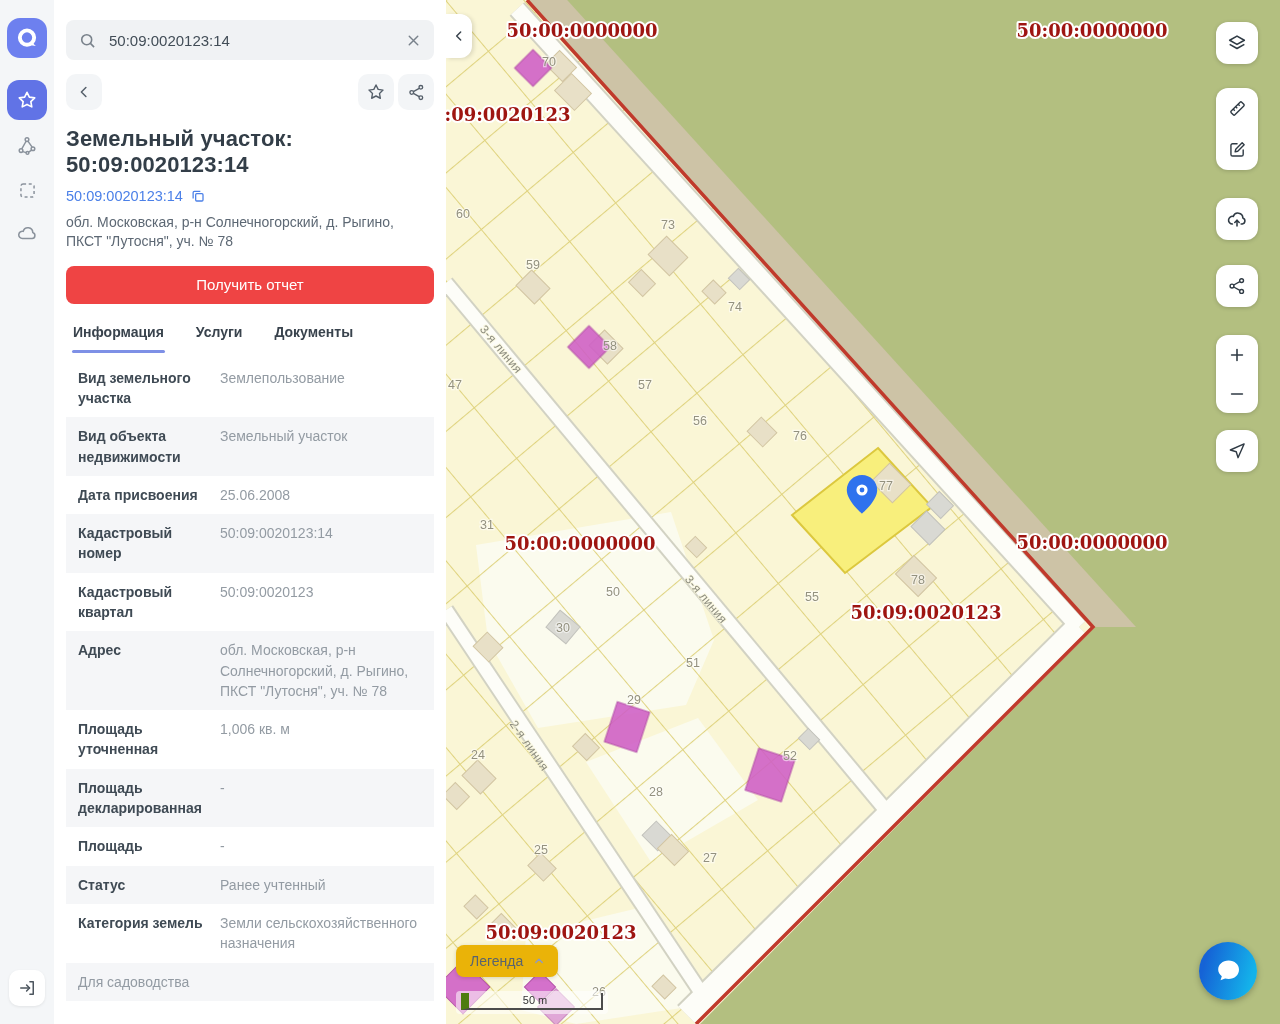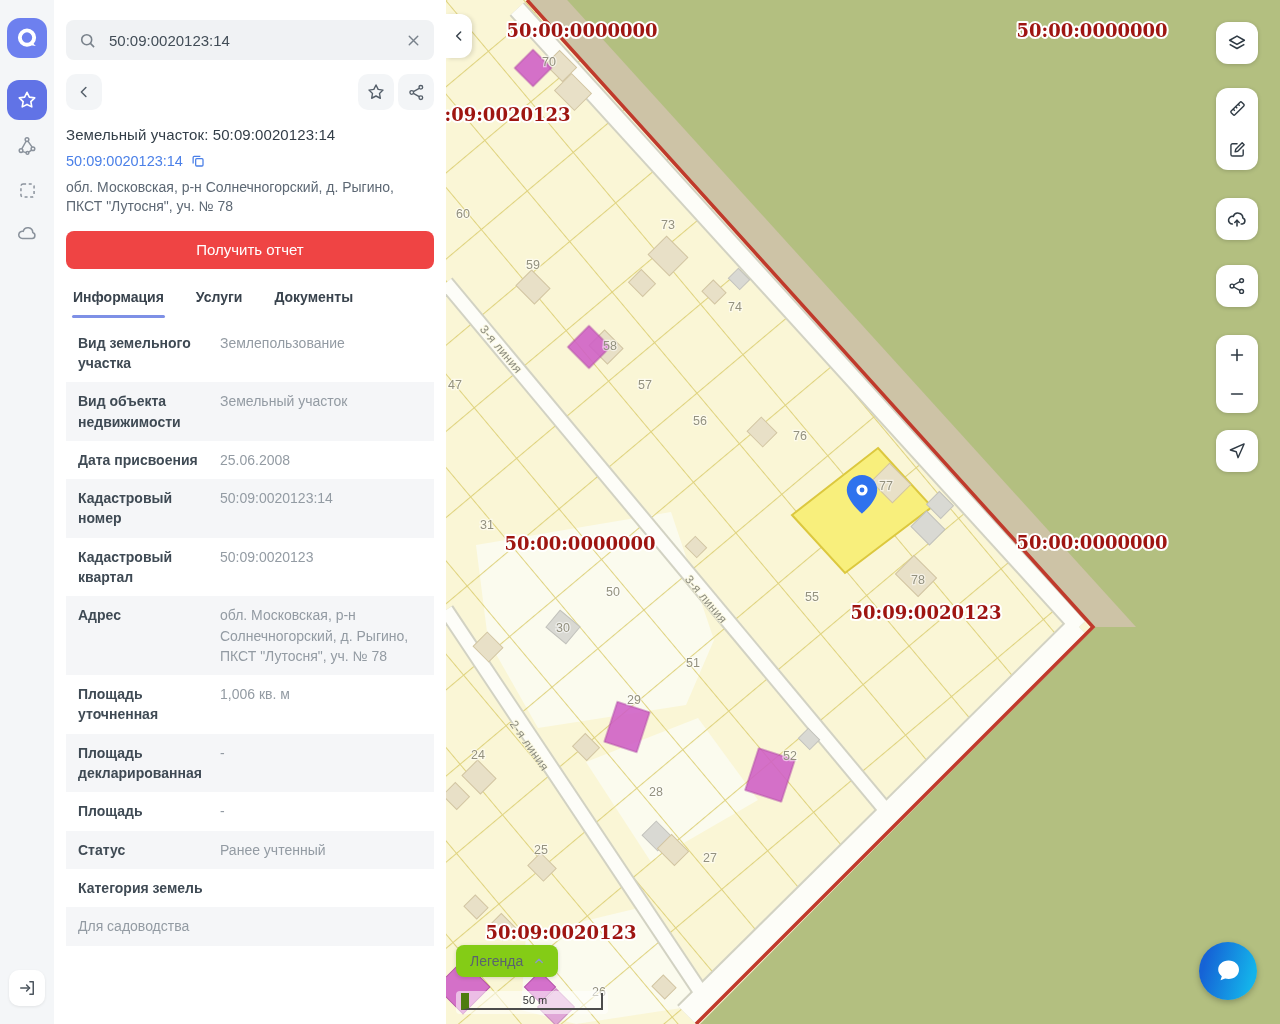--- a/index.html
+++ b/index.html
@@ -24,7 +24,7 @@
   .panel-header{margin:14px 12px 0;display:flex;align-items:center;gap:4px}
   .hbtn{width:36px;height:36px;border:none;border-radius:10px;background:#f3f5f7;color:#555f6a;display:flex;align-items:center;justify-content:center;cursor:pointer}
   .hspacer{flex:1}
-  .page-title{margin:16px 12px 0;font-size:15px;font-weight:400;color:#333e48;letter-spacing:.1px}
+  .page-title{margin:16px 12px 0;font-size:22px;font-weight:700;color:#333e48;letter-spacing:.1px}
   .cad-link-row{margin:10px 12px 0;display:flex;align-items:center;gap:7px}
   .cad-link{font-size:14.5px;color:#4b80e8;text-decoration:none;cursor:pointer}
   .copy-ic{color:#4b80e8;cursor:pointer}

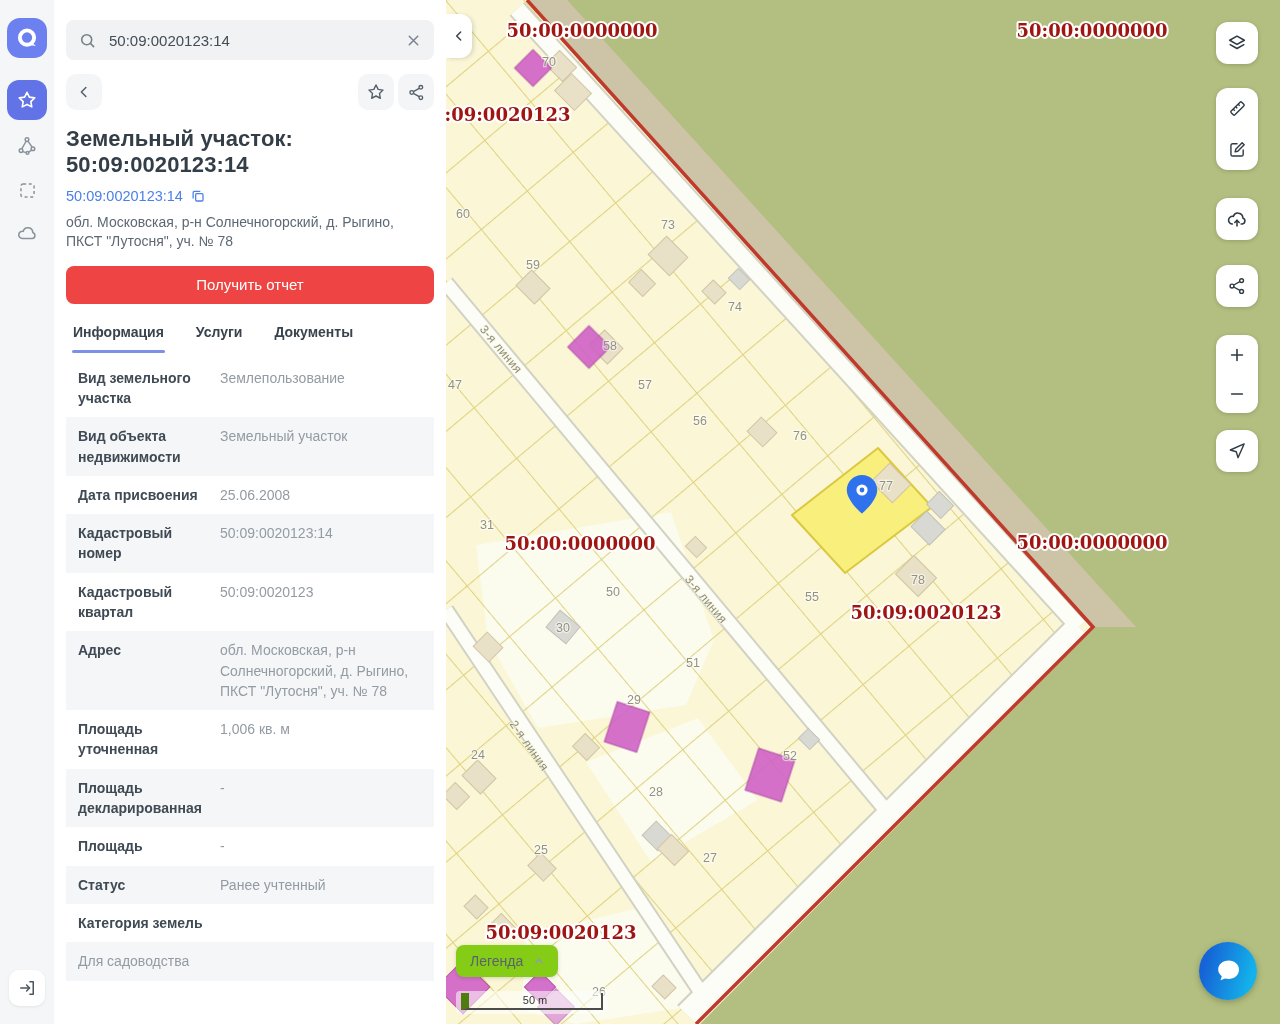--- a/index.html
+++ b/index.html
@@ -241,6 +241,7 @@
         </div>
       <div class="info-row">
           <div class="info-label">Категория земель</div>
+          <div class="info-value">Земли сельскохозяйственного назначения</div>
         </div>
       <div class="info-row">
           <div class="info-value">Для садоводства</div>

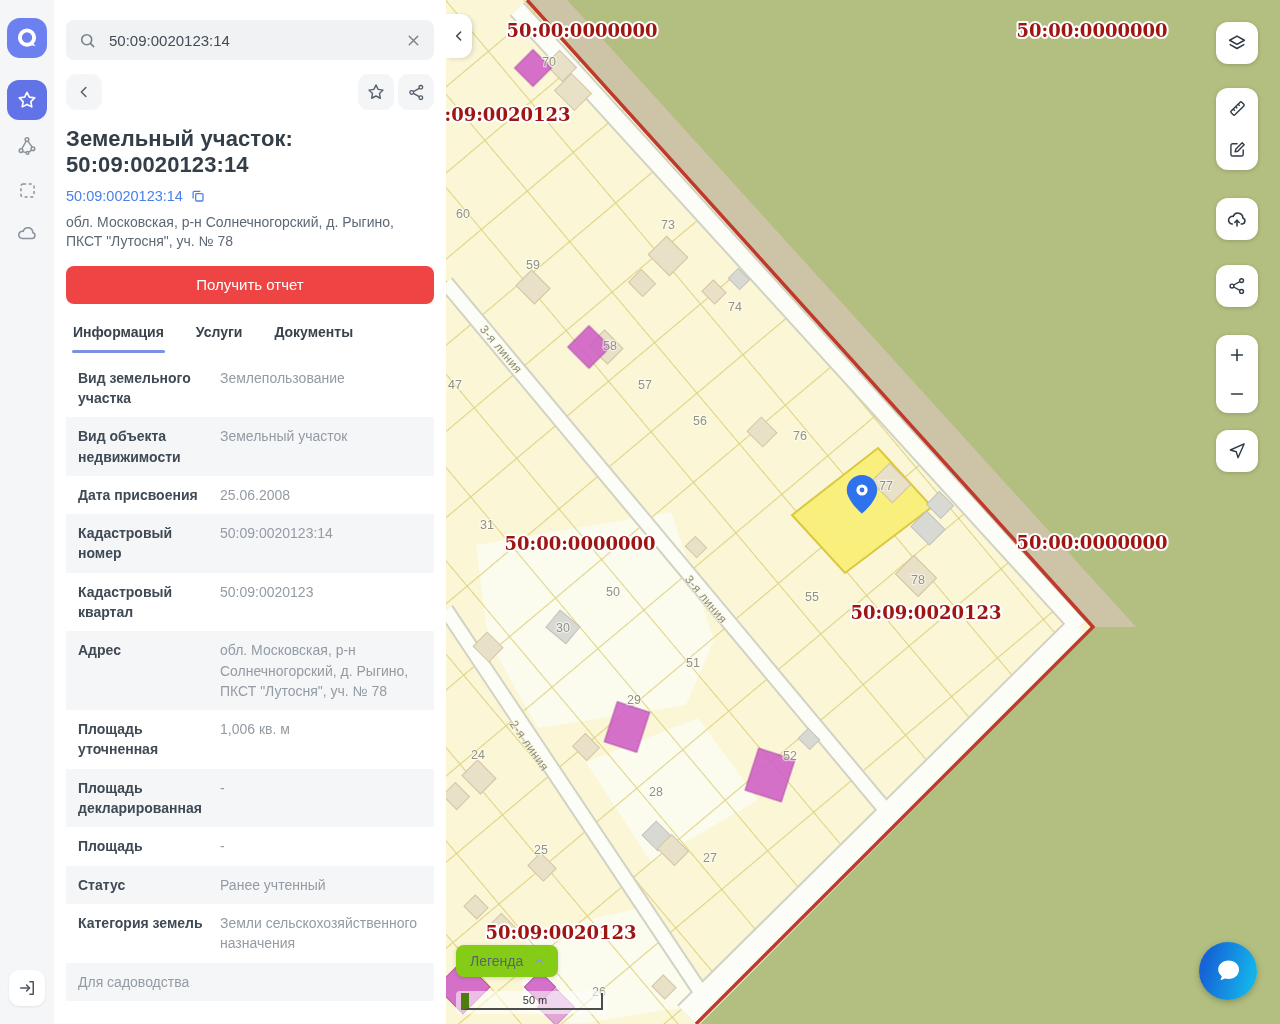--- a/index.html
+++ b/index.html
@@ -58,7 +58,7 @@
   #grp-zoom{top:335px;height:78px}
   #btn-nav{top:430px}
 
-  .legend-btn{position:absolute;left:10px;bottom:47px;height:32px;padding:0 12px 0 14px;border:none;border-radius:8px;background:#84cc16;box-shadow:0 1px 4px rgba(0,0,0,.15);display:flex;align-items:center;gap:9px;font-size:14px;color:#5a646e;font-family:inherit;cursor:pointer;z-index:3}
+  .legend-btn{position:absolute;left:10px;bottom:47px;height:32px;padding:0 12px 0 14px;border:none;border-radius:8px;background:#eab308;box-shadow:0 1px 4px rgba(0,0,0,.15);display:flex;align-items:center;gap:9px;font-size:14px;color:#5a646e;font-family:inherit;cursor:pointer;z-index:3}
   .legend-btn .chev{color:#8b9ac8}
   .scale-box{position:absolute;left:10px;bottom:10px;width:152px;background:rgba(255,255,255,.55);border-radius:4px;padding:2px 5px 4px;z-index:3}
   .scale-bracket{position:relative;height:17px;border-left:8px solid #4d7c0f;border-right:2px solid #4c4c4c;border-bottom:2px solid #4c4c4c}

